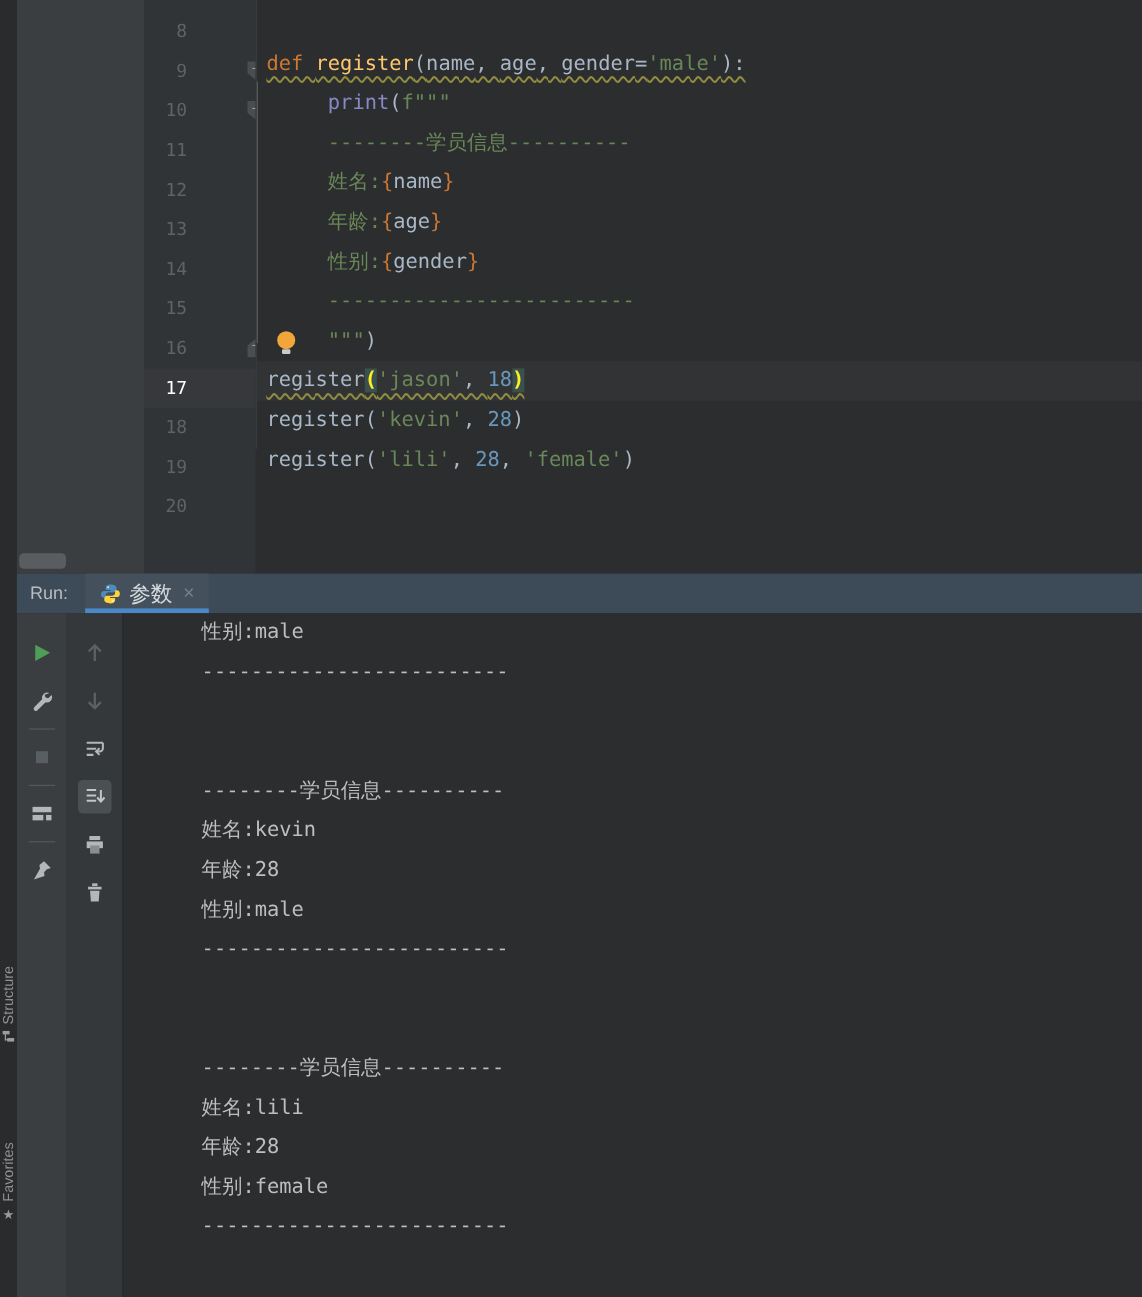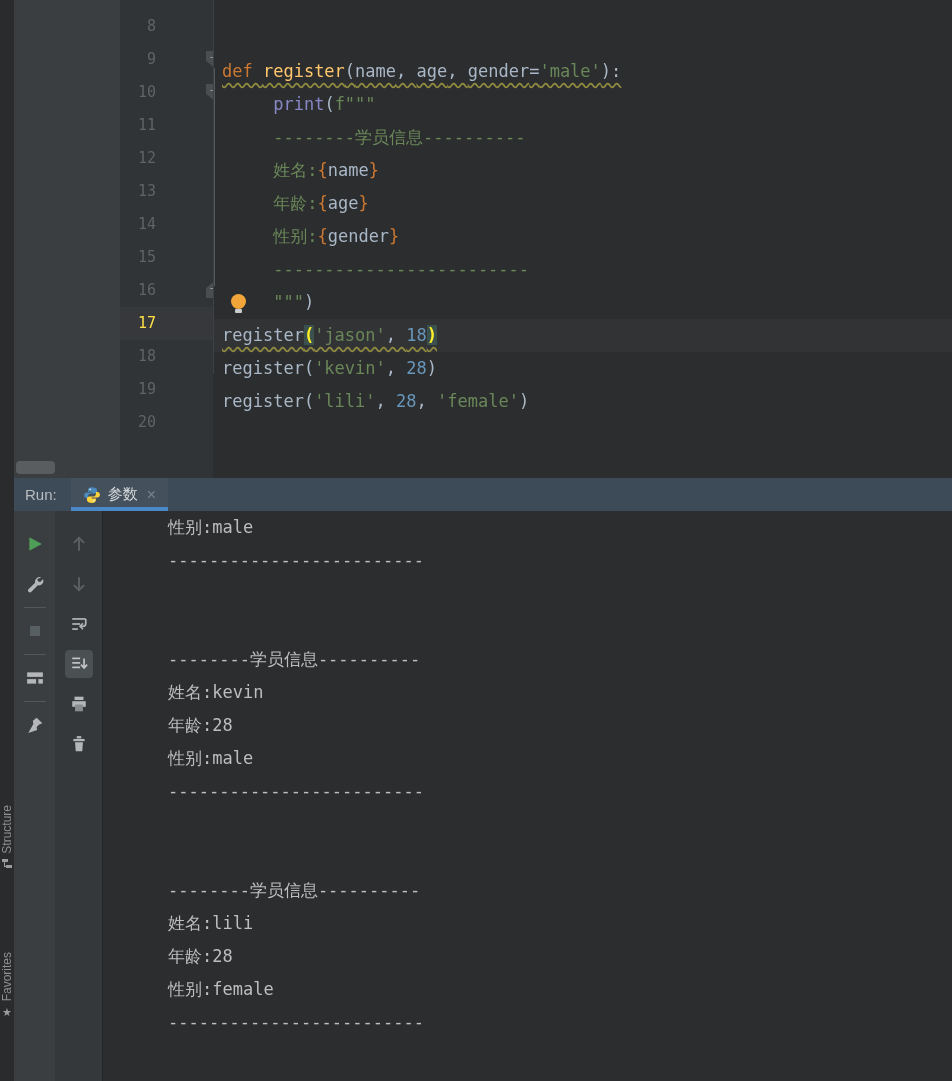--- a/index.html
+++ b/index.html
@@ -29,7 +29,7 @@
 
   
   .code{position:absolute;left:213px;top:0;right:0;height:374px;background:#2b2d2e;box-sizing:border-box;
-        padding-top:22px;border-left:1px solid #3e4142;}
+        padding-top:4px;border-left:1px solid #3e4142;}
   .foldline{position:absolute;left:0;top:68px;width:1px;height:218px;background:#56595b;}
   .row{height:33px;line-height:33px;font-size:17px;white-space:pre;color:#a9b7c6;position:relative;padding-left:8px;cursor:text;}
   .row.cur{background:#323335;}

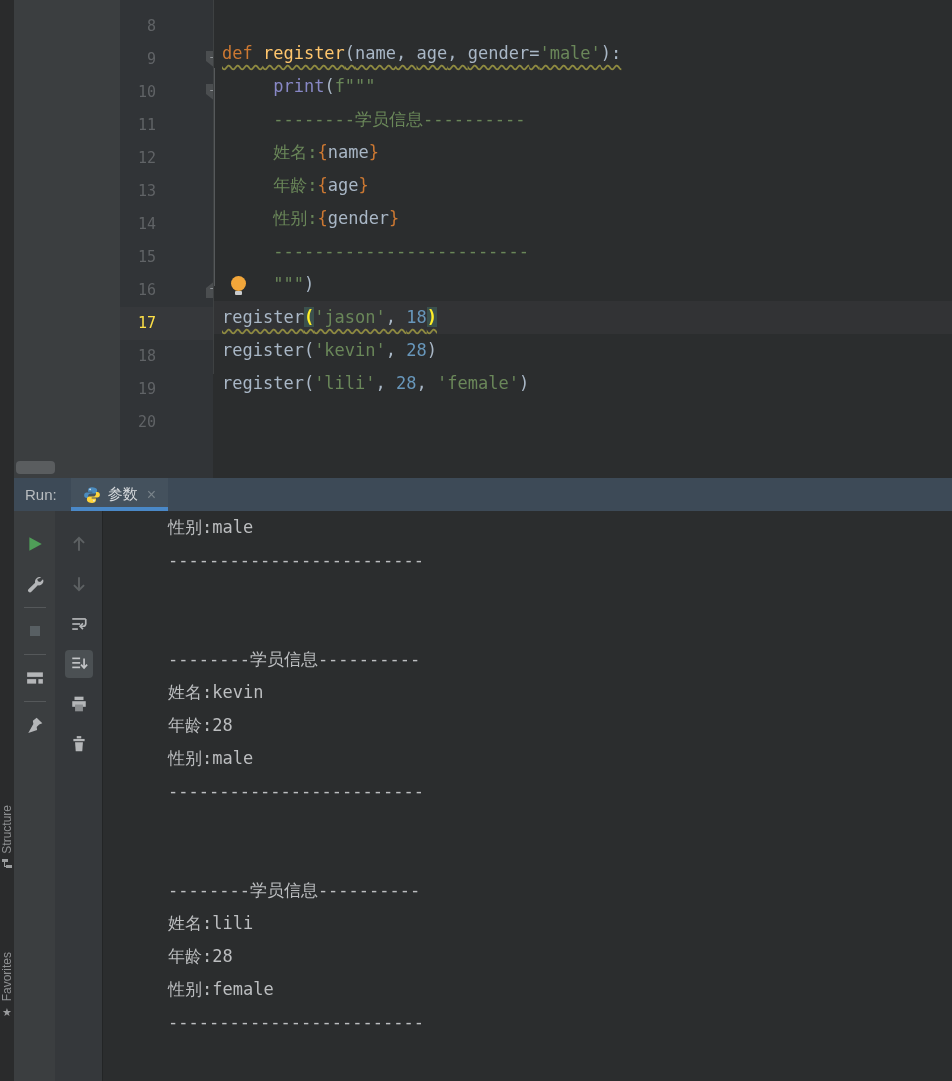--- a/index.html
+++ b/index.html
@@ -21,7 +21,7 @@
   .gutter{position:absolute;left:120px;top:0;width:93px;height:478px;background:#313437;box-sizing:border-box;padding-top:10px;}
   .grow{height:33px;line-height:33px;position:relative;color:#606366;font-size:15px;}
   .grow .lnum{display:block;width:36px;text-align:right;}
-  .grow.cur{background:#36383b;color:#fde047;}
+  .grow.cur{background:#36383b;color:#ffffff;}
   .fold{position:absolute;right:-8px;top:8px;width:15px;height:16px;background:#4b4e50;color:#a6aaad;
         font-size:11px;line-height:12px;text-align:center;cursor:pointer;}
   .fold.down{clip-path:polygon(0 0,100% 0,100% 62%,50% 100%,0 62%);}

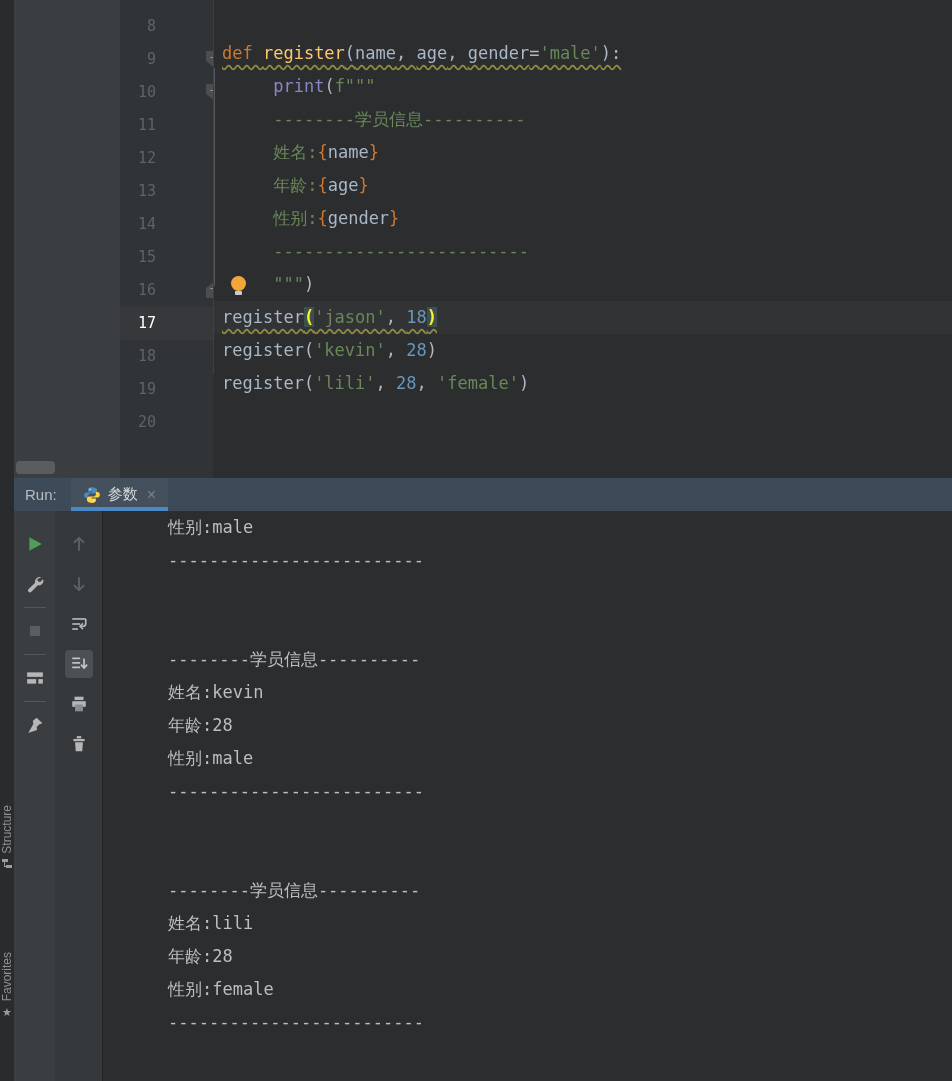--- a/index.html
+++ b/index.html
@@ -53,7 +53,7 @@
   .runlabel{color:#b9bdc0;font-size:15px;}
   .runtab{margin-left:14px;height:100%;display:flex;align-items:center;gap:7px;padding:0 12px;
           position:relative;background:#44515d;cursor:pointer;}
-  .runtab .tabtext{color:#d7dadd;font-size:15px;}
+  .runtab .tabtext{color:#d7dadd;font-size:18px;}
   .tabclose{color:#79838a;font-size:16px;margin-left:2px;cursor:pointer;}
   .tabline{position:absolute;left:0;right:0;bottom:0;height:4px;background:#4a88c7;}
   .runbody{position:absolute;top:33px;left:0;right:0;bottom:0;display:flex;}

